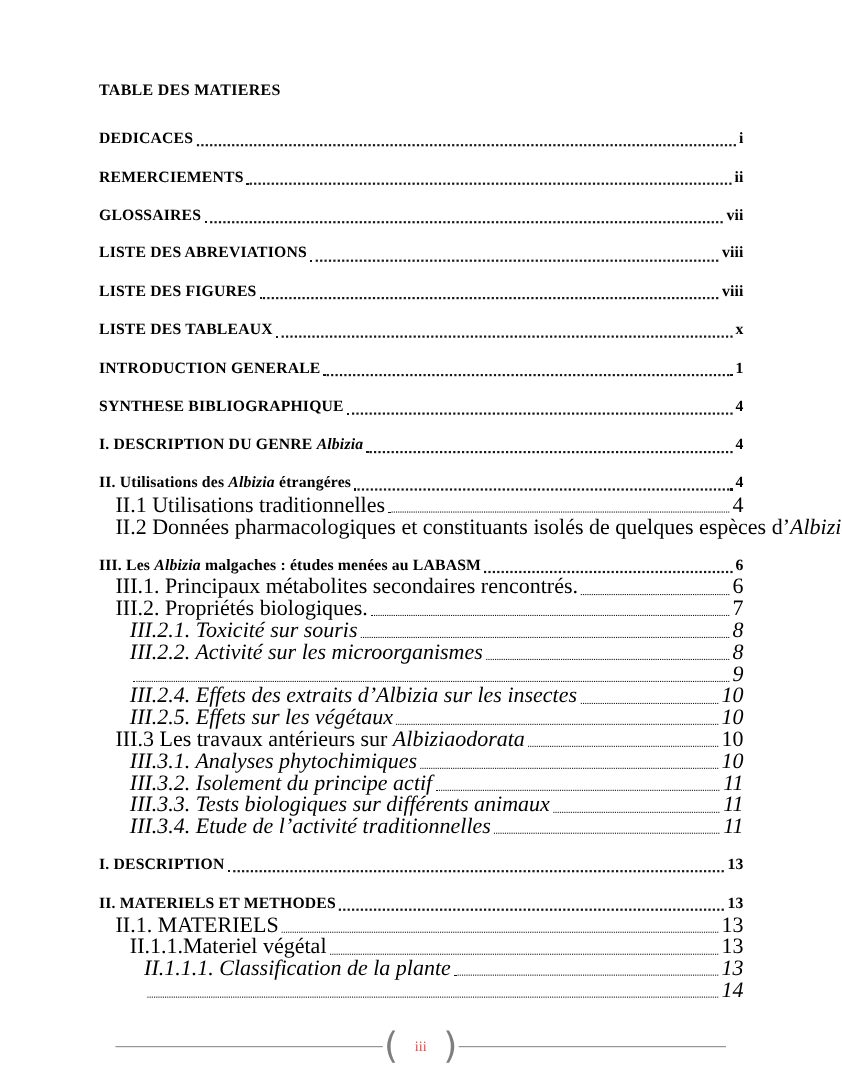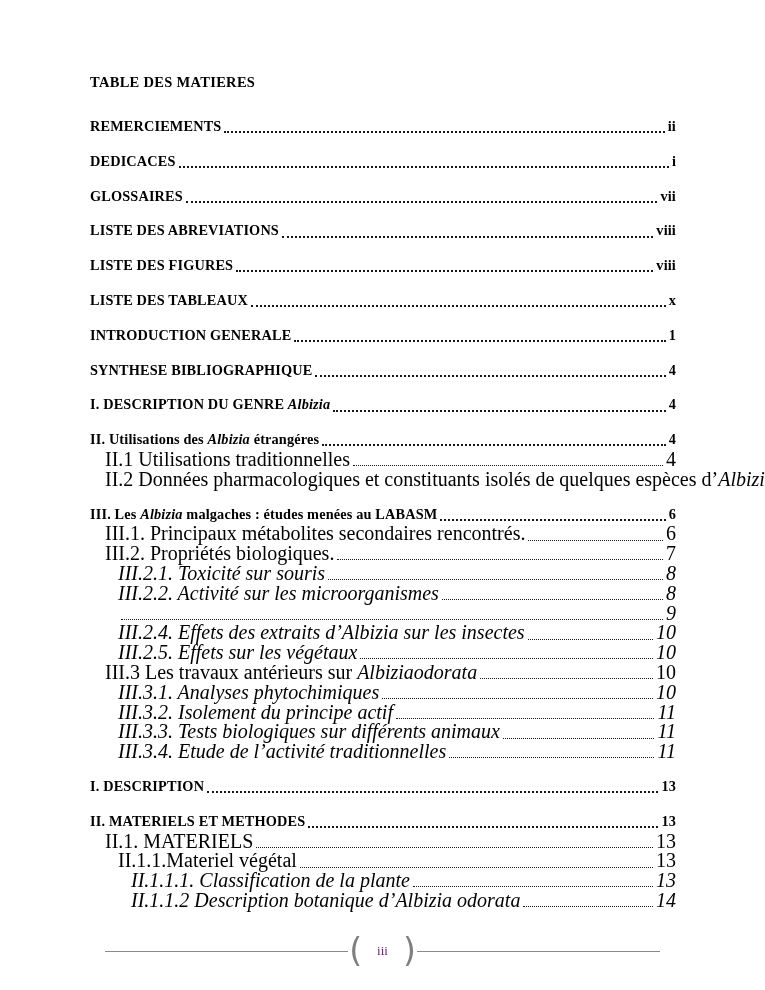--- a/index.html
+++ b/index.html
@@ -76,14 +76,14 @@
   <h1 class="doc-title">TABLE DES MATIERES</h1>
   <div class="toc" id="toc">
       <div class="toc-row lvl0">
+        <span class="txt"><span>DEDICACES</span></span>
+        <span class="leader"></span>
+        <span class="pg">i</span>
+      </div>
+      <div class="toc-row lvl0">
         <span class="txt"><span>REMERCIEMENTS</span></span>
         <span class="leader"></span>
         <span class="pg">ii</span>
-      </div>
-      <div class="toc-row lvl0">
-        <span class="txt"><span>DEDICACES</span></span>
-        <span class="leader"></span>
-        <span class="pg">i</span>
       </div>
       <div class="toc-row lvl0">
         <span class="txt"><span>GLOSSAIRES</span></span>

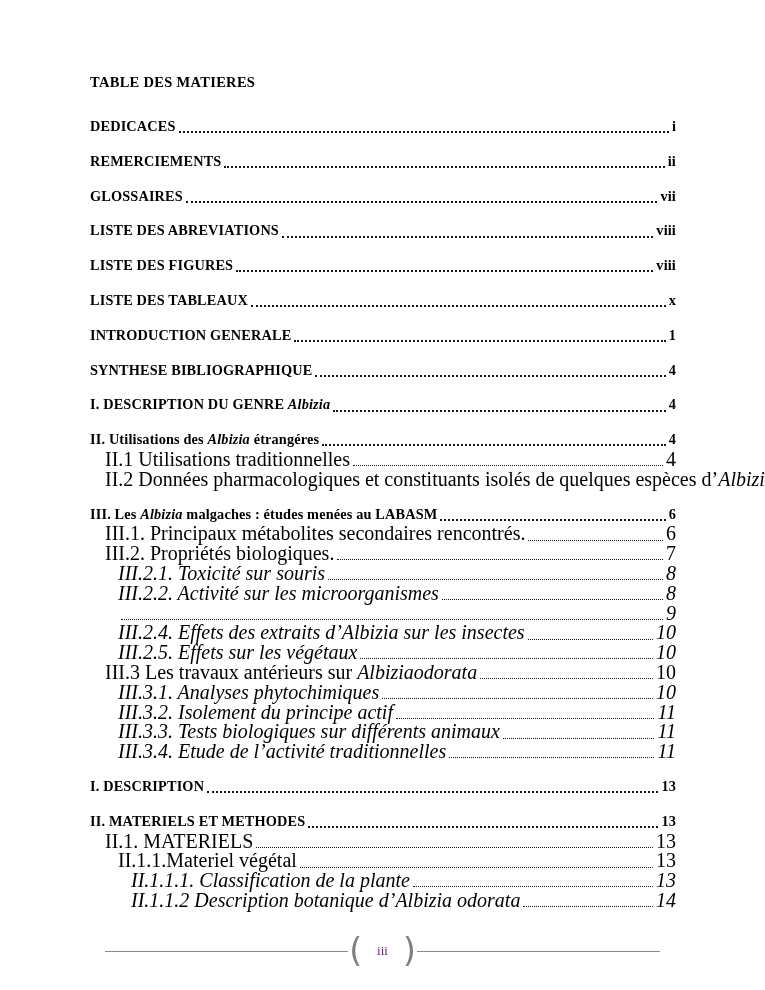--- a/index.html
+++ b/index.html
@@ -225,7 +225,6 @@
         <span class="pg">13</span>
       </div>
       <div class="toc-row lvl3 it">
-        <span class="txt"><span>II.1.1.2 Description botanique d’Albizia odorata</span></span>
         <span class="leader"></span>
         <span class="pg">14</span>
       </div>

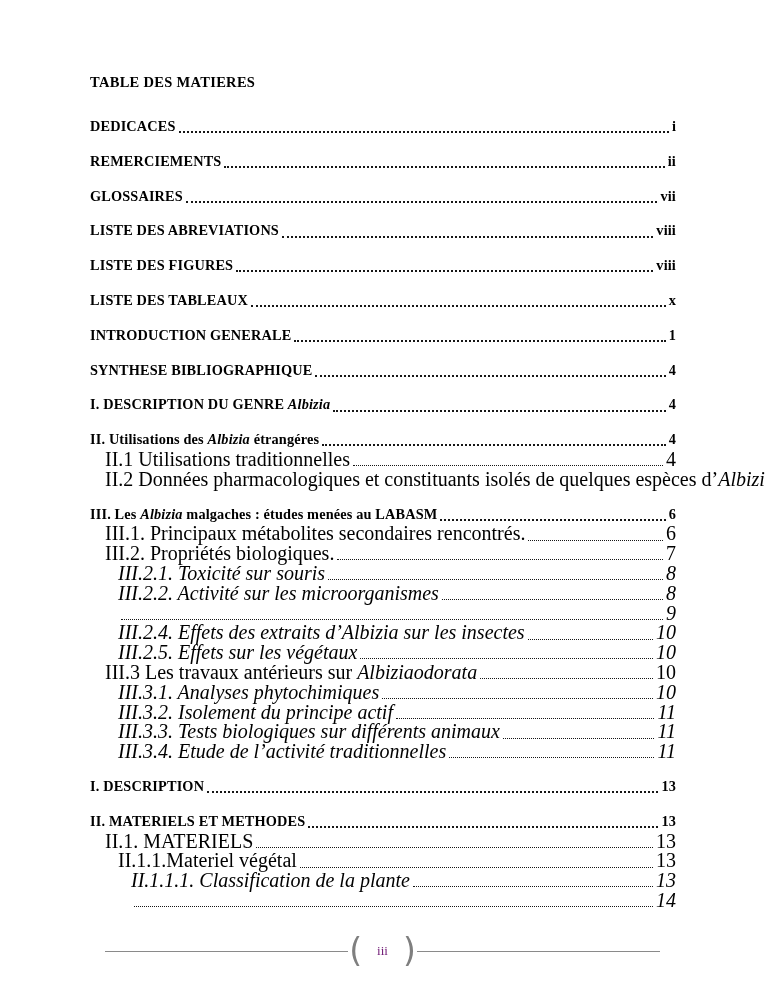--- a/index.html
+++ b/index.html
@@ -65,7 +65,7 @@
   }
   .pnum {
     font-size: 13px;
-    color: #701a75;
+    color: #ef4444;
     padding: 0 14px;
   }
 </style>

